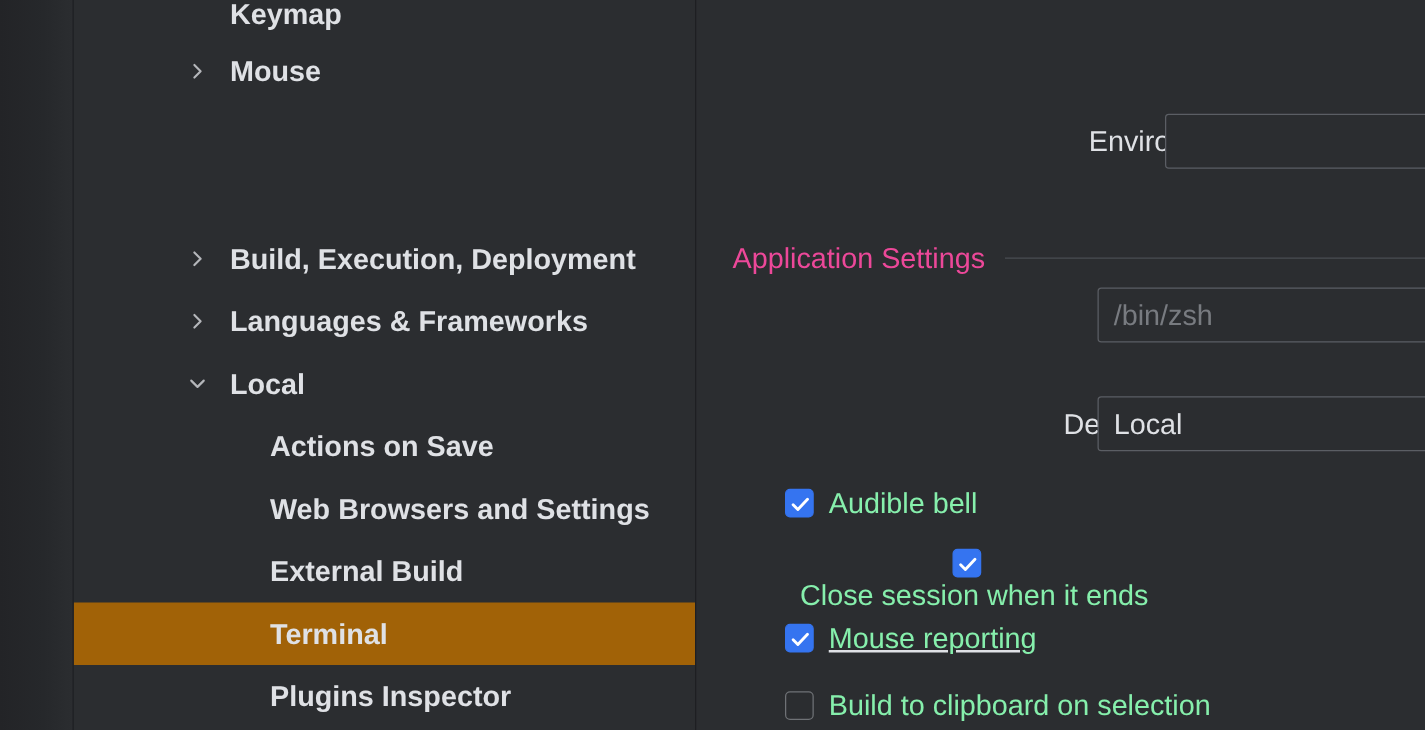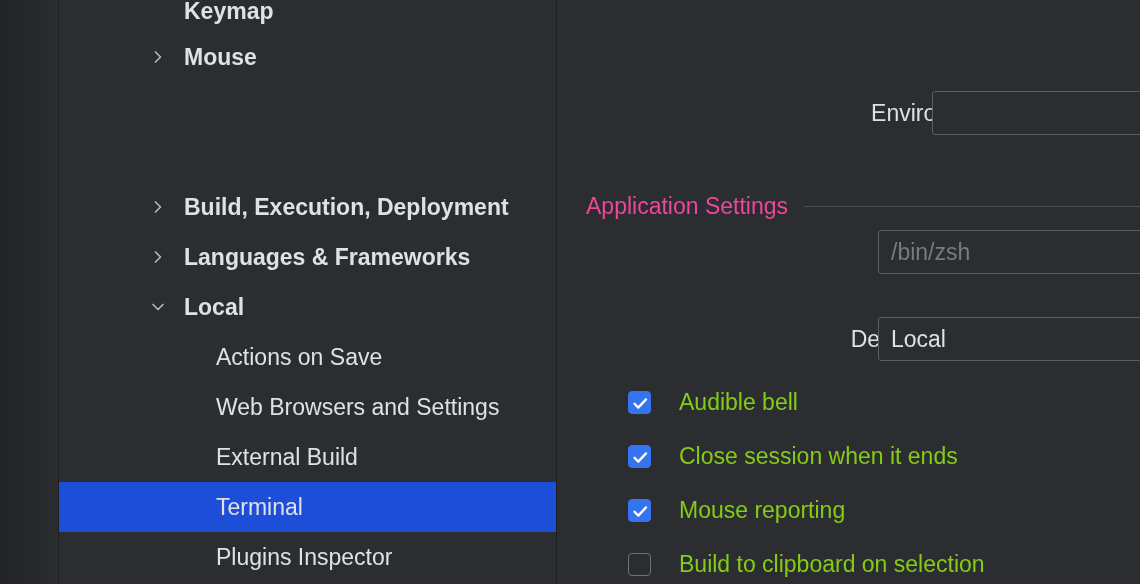--- a/index.html
+++ b/index.html
@@ -73,7 +73,7 @@
   }
   .tree-row.level-1 .tree-label {
     left: 157px;
-    font-weight: normal;
+    font-weight: bold;
   }
 
   

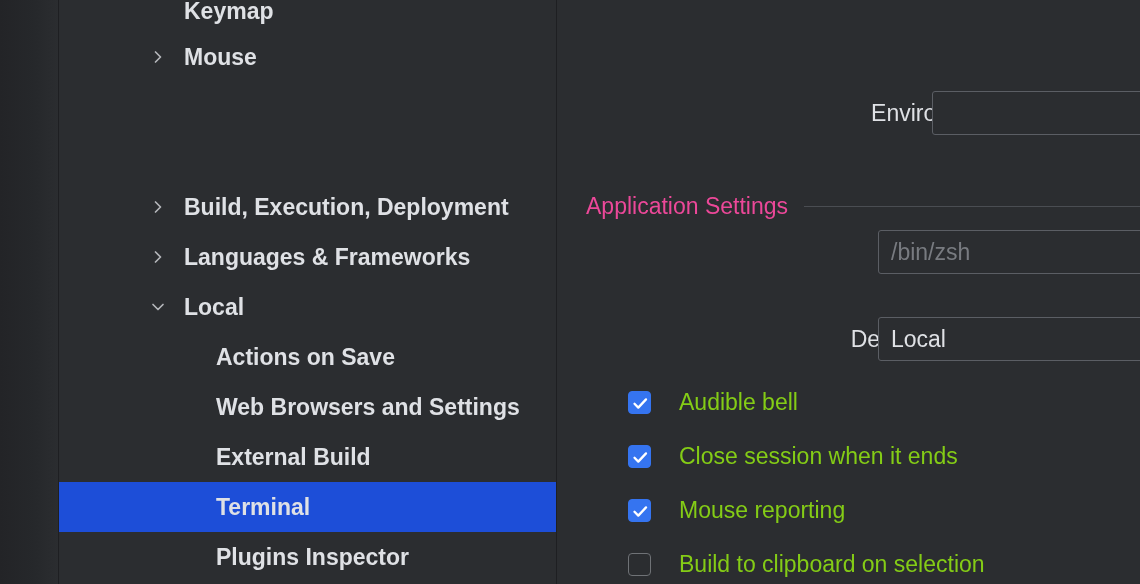--- a/index.html
+++ b/index.html
@@ -177,11 +177,11 @@
     top: 3px;
   }
   .cb-label {
-    margin-left: 28px;
-    font-size: 23px;
-    line-height: 28px;
-    white-space: nowrap;
-    color: #84cc16;
+    margin-left: 12px;
+    font-size: 23px;
+    line-height: 28px;
+    white-space: nowrap;
+    color: #86efac;
   }
 </style>
 </head>

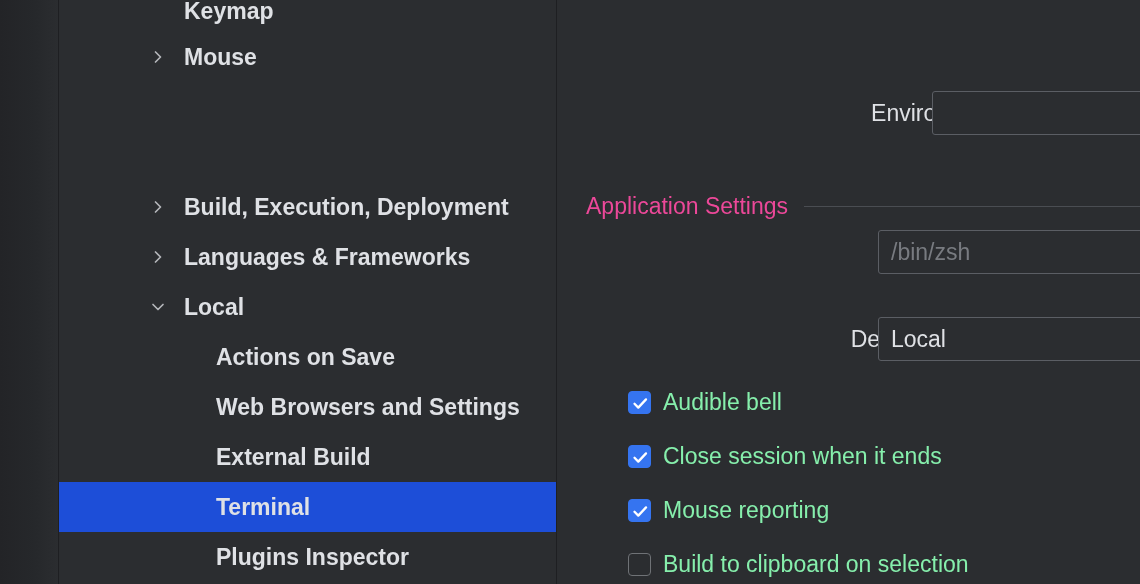--- a/index.html
+++ b/index.html
@@ -272,7 +272,7 @@
       </span>
       <span class="cb-label">Audible bell</span>
     </div>
-    <div class="checkbox-row" style="top: 439px;">
+    <div class="checkbox-row" style="top: 439px; flex-direction: column;">
       <span class="cbox on">
         <svg width="17" height="17" viewBox="0 0 17 17">
           <path d="M2.5 8.8 L6.3 12.6 L14 4.4" fill="none" stroke="#ffffff" stroke-width="2.3" stroke-linecap="round" stroke-linejoin="round"></path>

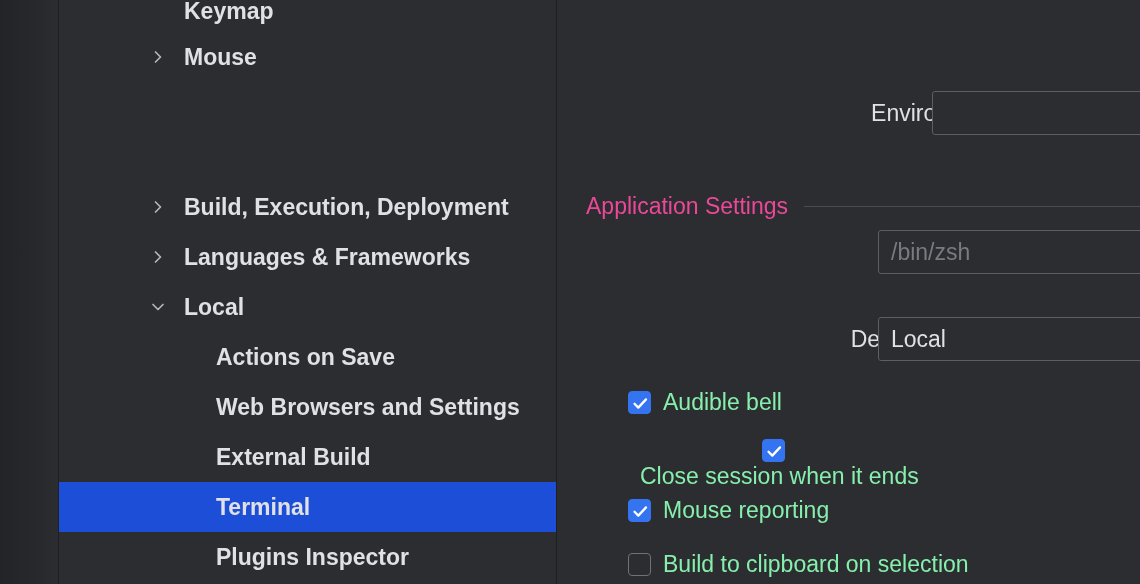--- a/index.html
+++ b/index.html
@@ -47,7 +47,7 @@
     box-sizing: border-box;
   }
   .tree-row.selected {
-    background: #1d4ed8;
+    background: #a16207;
   }
   .twisty {
     position: absolute;

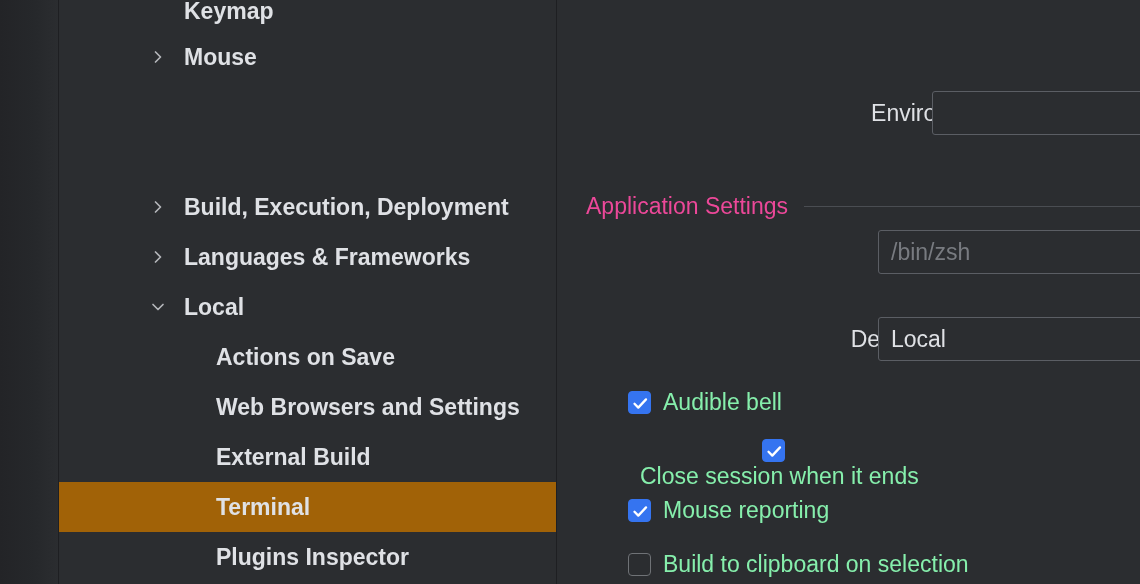--- a/index.html
+++ b/index.html
@@ -280,7 +280,7 @@
       </span>
       <span class="cb-label">Close session when it ends</span>
     </div>
-    <div class="checkbox-row" style="top: 493px;">
+    <div class="checkbox-row" style="top: 493px; text-decoration: underline;">
       <span class="cbox on">
         <svg width="17" height="17" viewBox="0 0 17 17">
           <path d="M2.5 8.8 L6.3 12.6 L14 4.4" fill="none" stroke="#ffffff" stroke-width="2.3" stroke-linecap="round" stroke-linejoin="round"></path>

